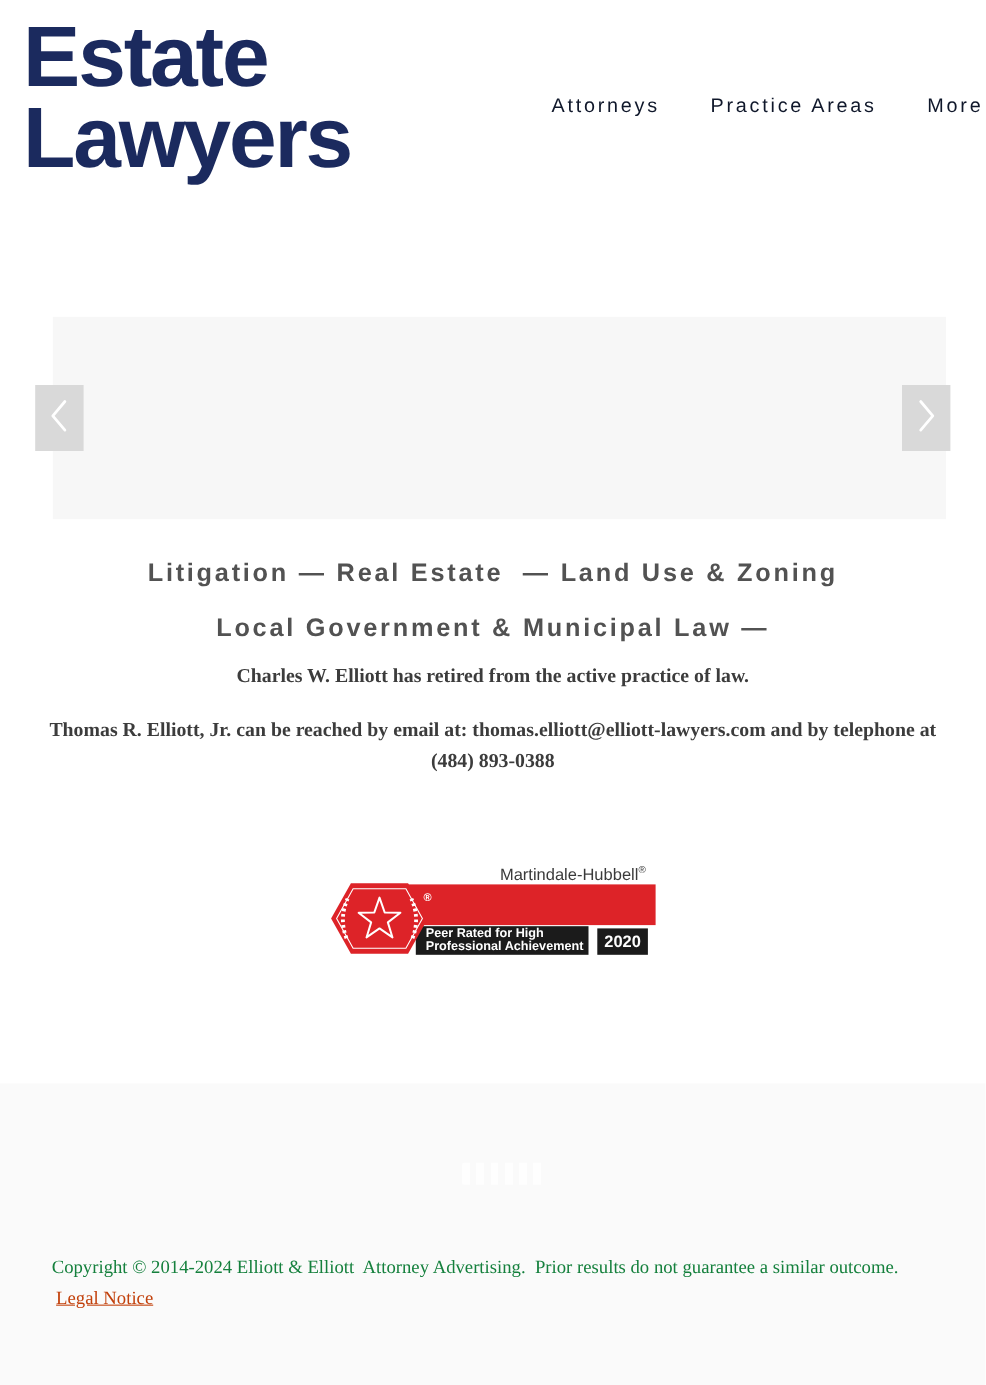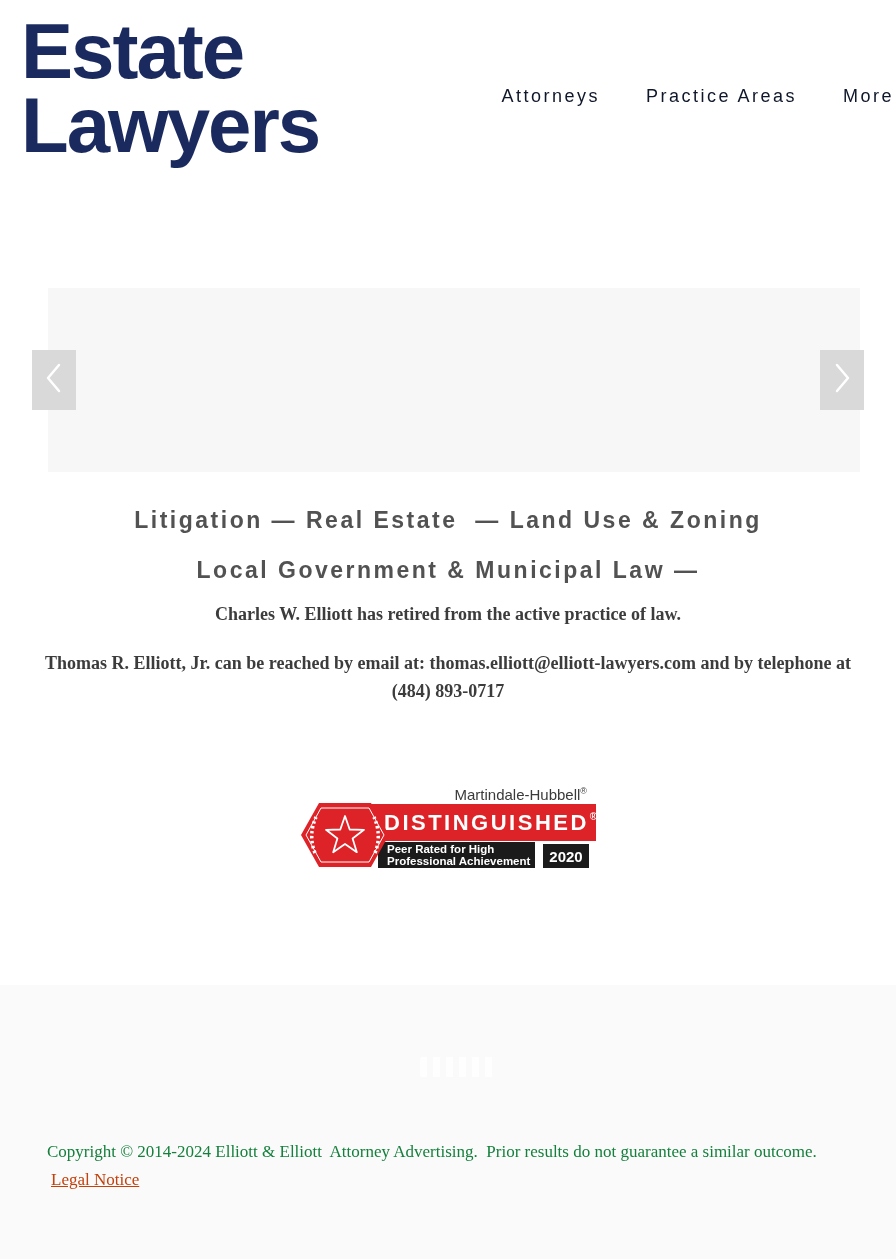--- a/index.html
+++ b/index.html
@@ -105,7 +105,7 @@
 <h1 class="h-line l2">Local Government &amp; Municipal Law —</h1>
 
 <p class="serif retired">Charles W. Elliott has retired from the active practice of law.</p>
-<p class="serif contact">Thomas R. Elliott, Jr. can be reached by email at: thomas.elliott@elliott-lawyers.com and by telephone at (484) 893-0717</p>
+<p class="serif contact">Thomas R. Elliott, Jr. can be reached by email at: thomas.elliott@elliott-lawyers.com and by telephone at (484) 893-0388</p>
 
 <div class="badge">
   <div class="mh-brand"><span>Martindale-Hubbell</span><sup>®</sup></div>

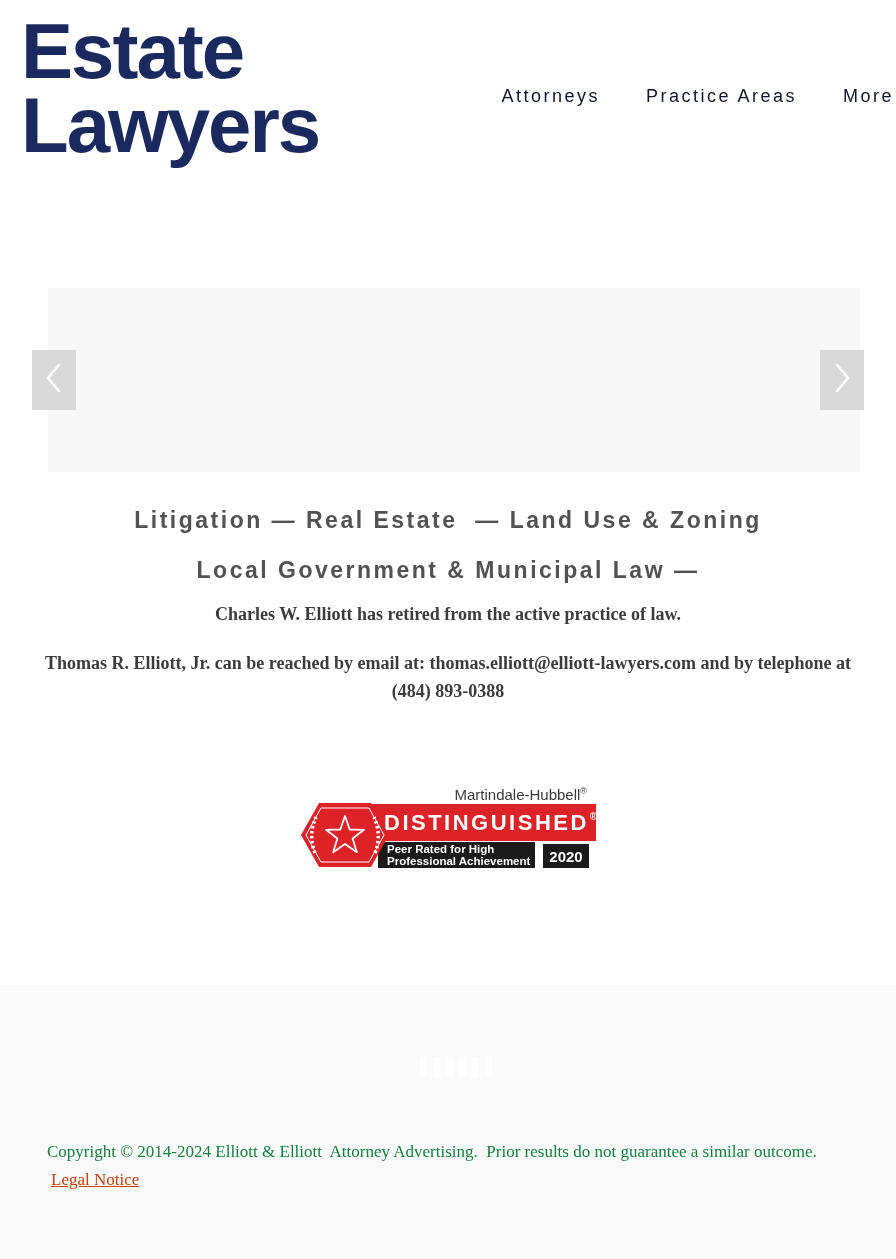--- a/index.html
+++ b/index.html
@@ -111,7 +111,6 @@
   <div class="mh-brand"><span>Martindale-Hubbell</span><sup>®</sup></div>
   <div class="badge-body">
     <div class="red-band">
-      <span>DISTINGUISHED</span>
         <sup>®</sup>
     </div>
     <div class="black-band">

